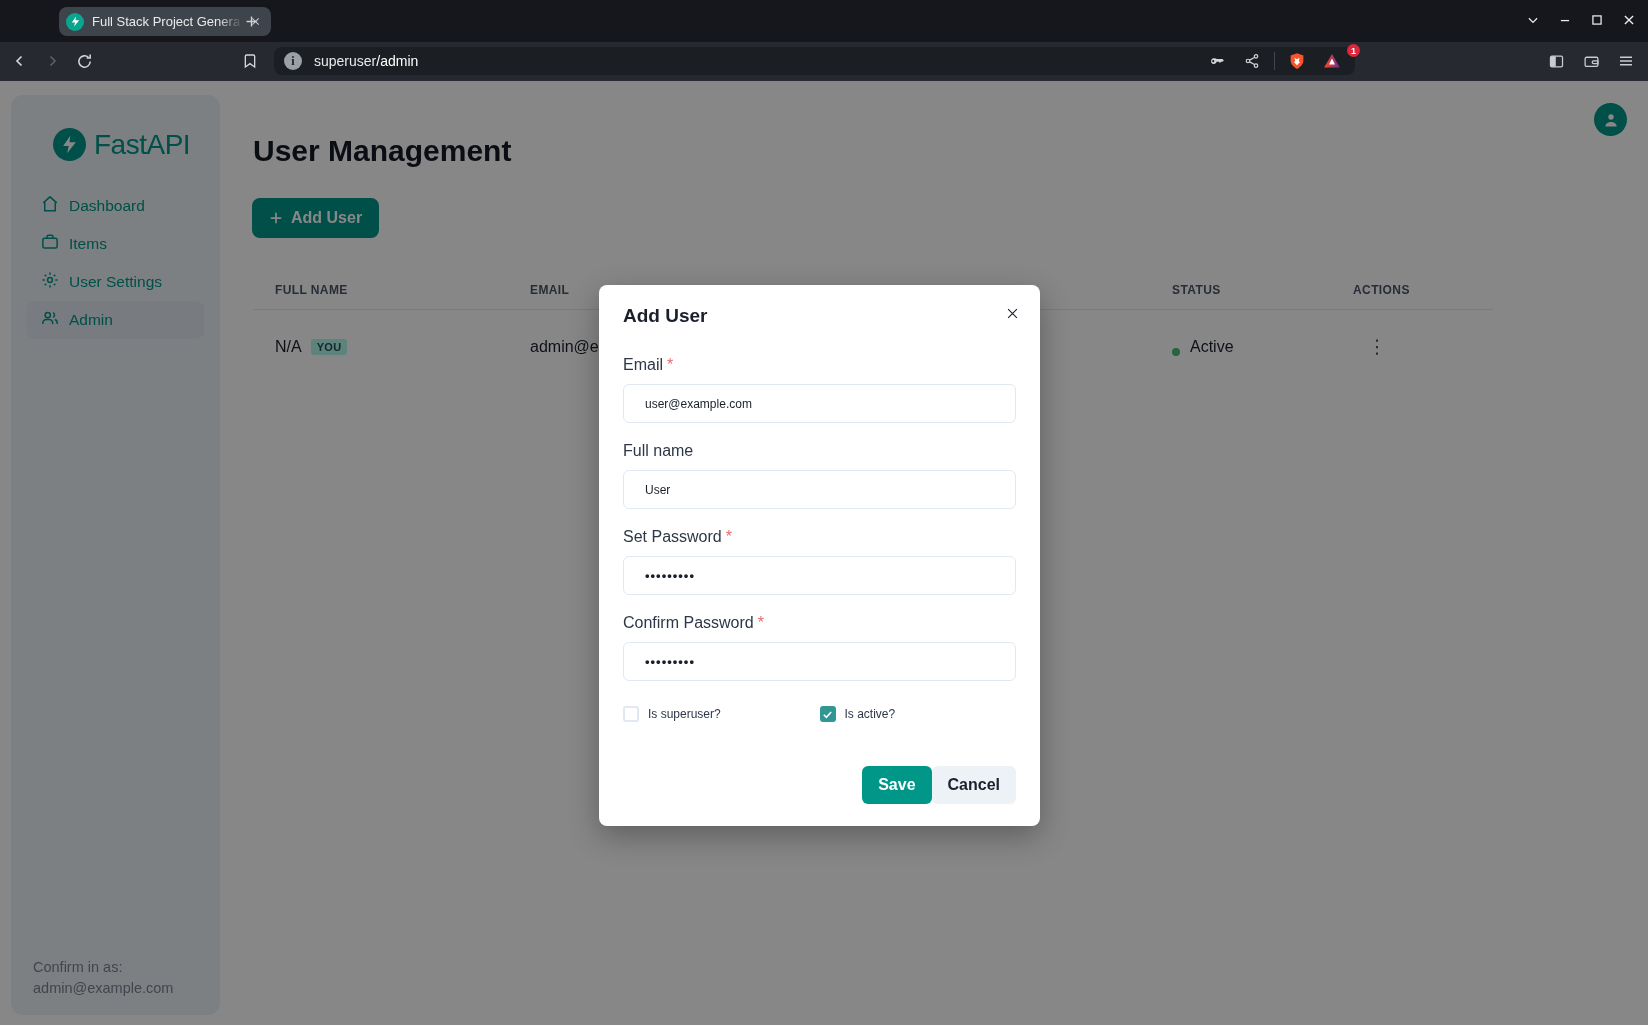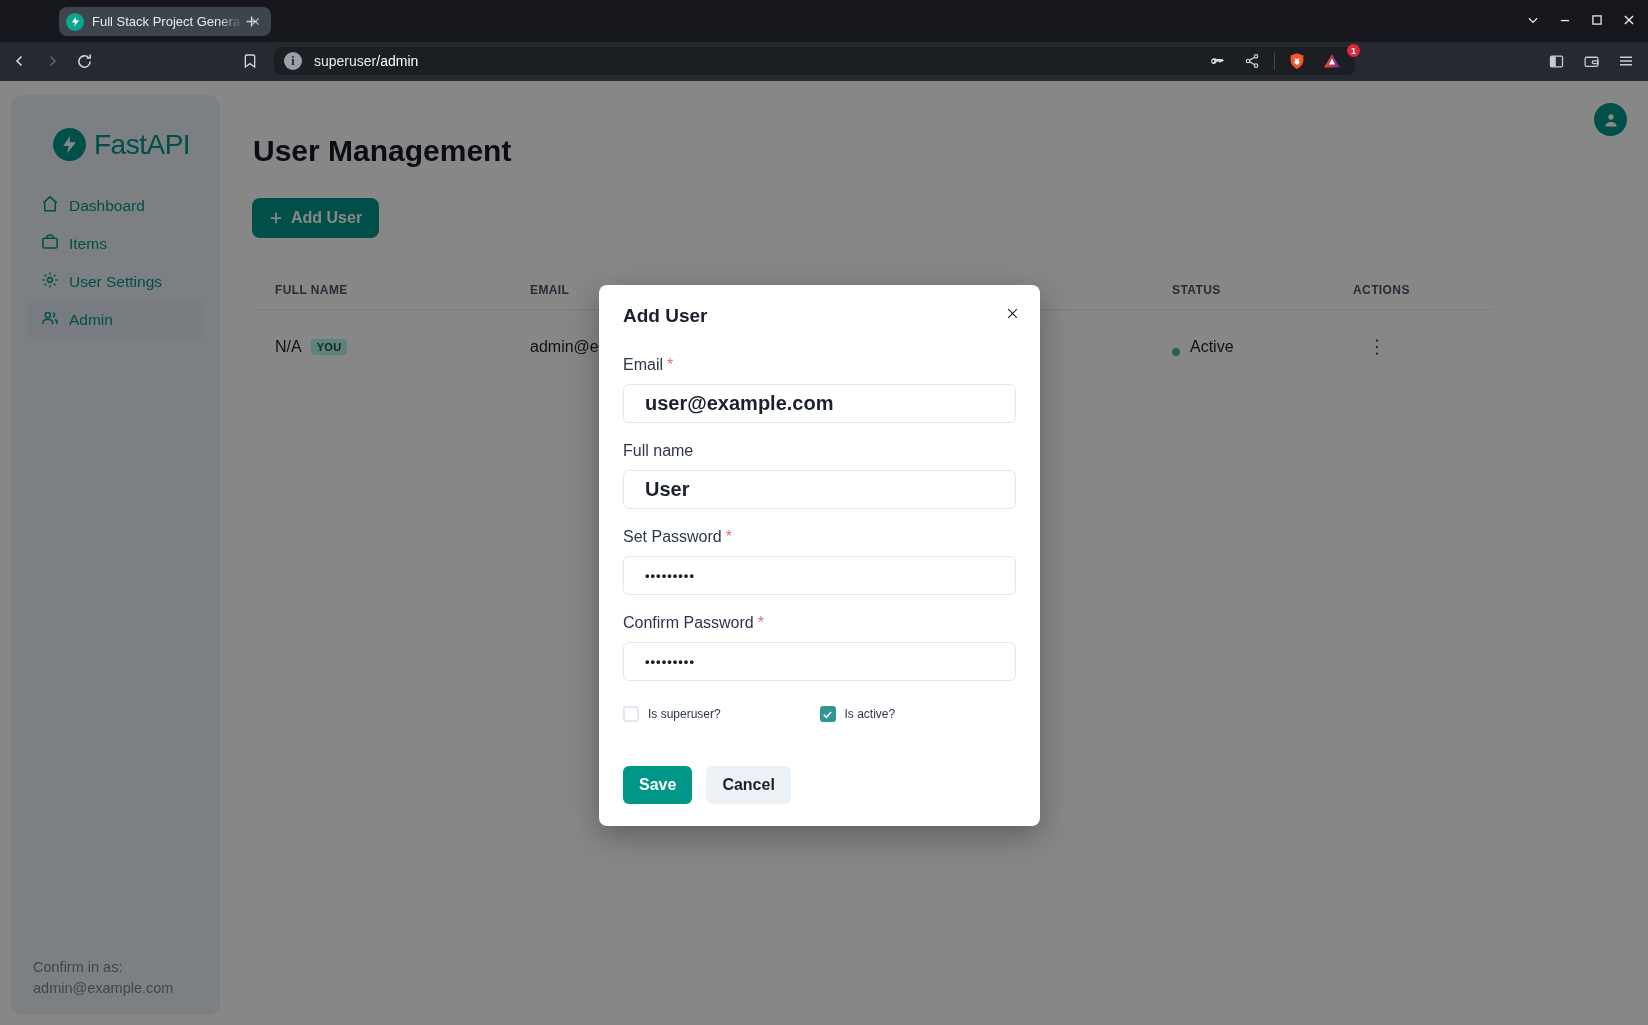--- a/index.html
+++ b/index.html
@@ -97,8 +97,8 @@
   .field-label .req { color:#E96A6A; margin-left:4px; }
   .f1 { margin-top:29px; } .fn { margin-top:19px; }
   .text-input { display:block; width:100%; height:39px; margin-top:10px; border:1px solid #E2E8F0;
-                border-radius:6px; padding:0 21px; font-size:20px; color:#1A202C; outline:none;
-                font-family:"Liberation Sans", sans-serif; background:#fff;font-weight:bold; }
+                border-radius:6px; padding:0 21px; font-size:12px; color:#1A202C; outline:none;
+                font-family:"Liberation Sans", sans-serif; background:#fff; }
   .masked { font-size:13px; font-weight:700; letter-spacing:1px; }
   .cb-row { display:flex; margin-top:25px; }
   .cb-group { display:flex; align-items:center; width:204px; cursor:pointer; }

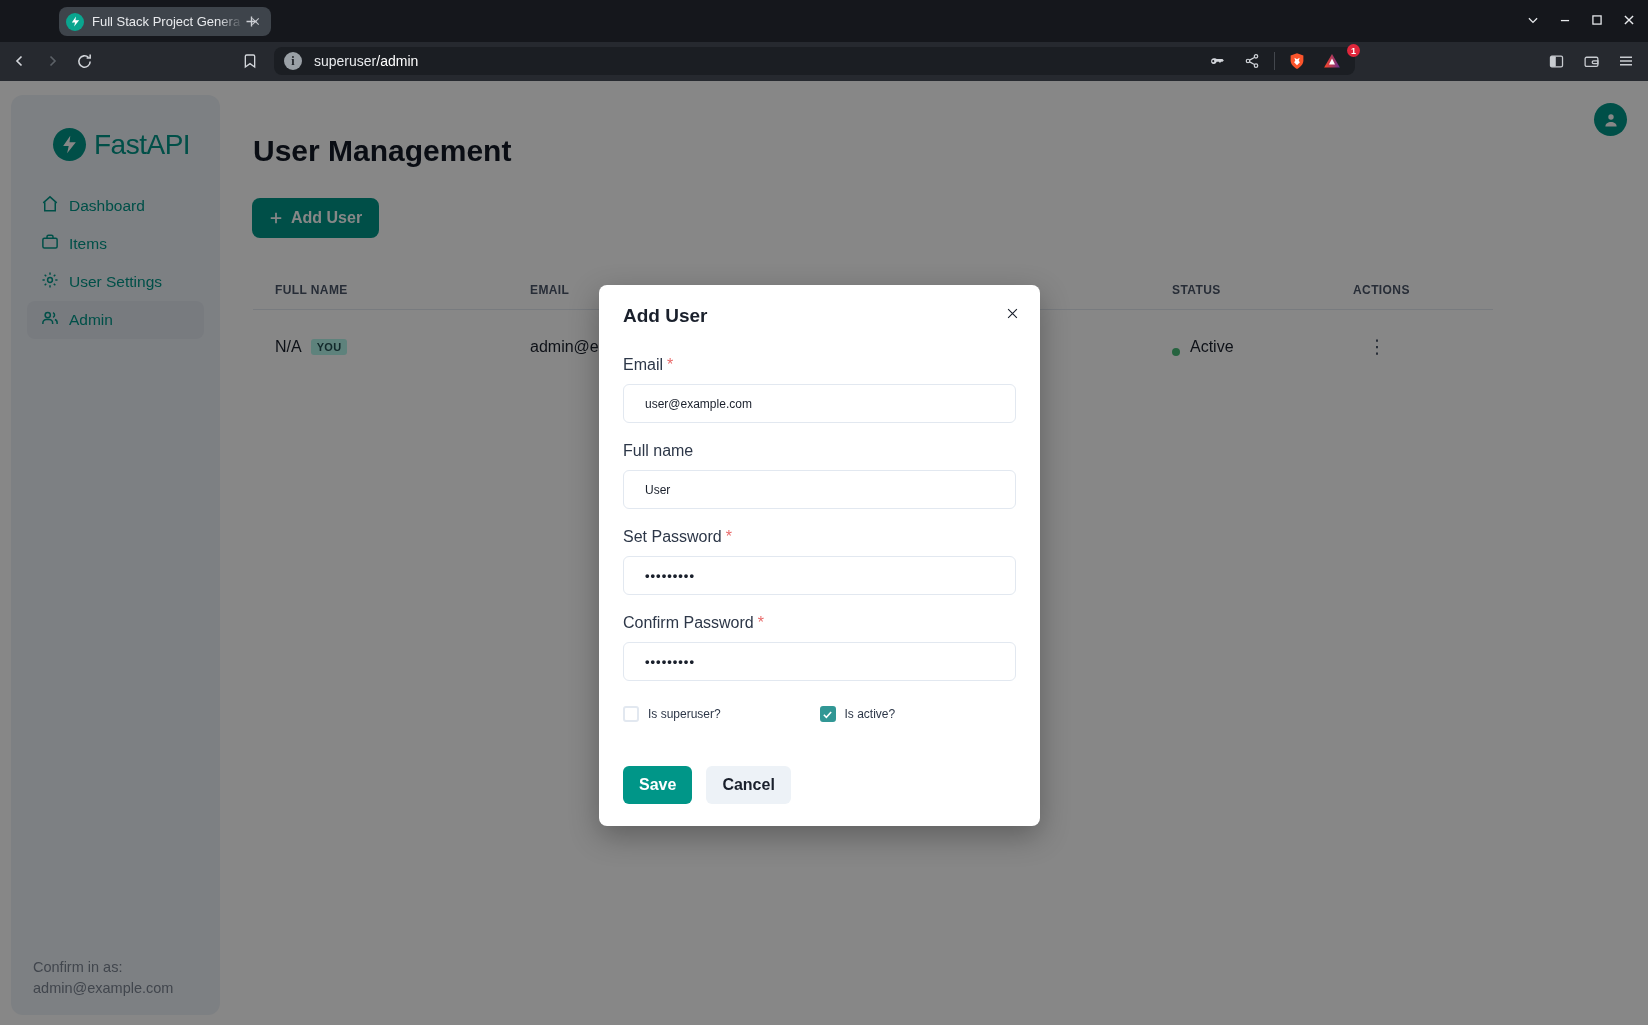--- a/index.html
+++ b/index.html
@@ -106,7 +106,7 @@
             display:flex; align-items:center; justify-content:center; }
   .cb-box.checked { border-color:#319795; background:#319795; }
   .cb-label { margin-left:9px; font-size:12px; color:#2D3748; }
-  .btn-row { display:flex; gap:14px; margin-top:44px; }
+  .btn-row { display:flex; justify-content:flex-end; margin-top:44px; }
   .save-btn, .cancel-btn { height:38px; padding:0 16px; border:none; border-radius:6px; font-size:16px;
                            font-weight:700; cursor:pointer; font-family:"Liberation Sans", sans-serif; }
   .save-btn { background:#009688; color:#fff; }

